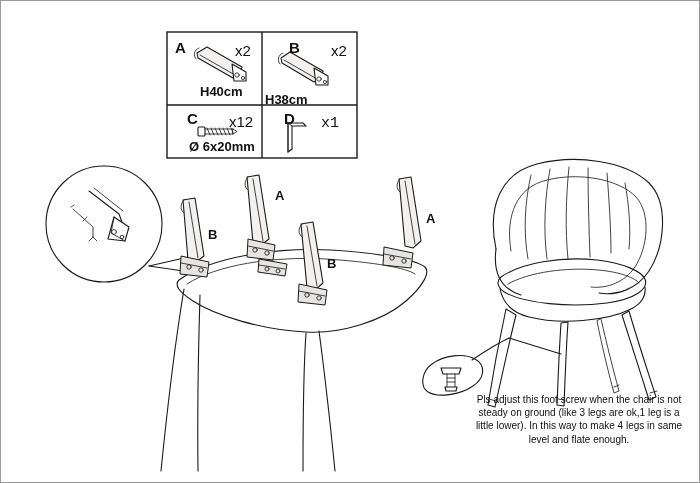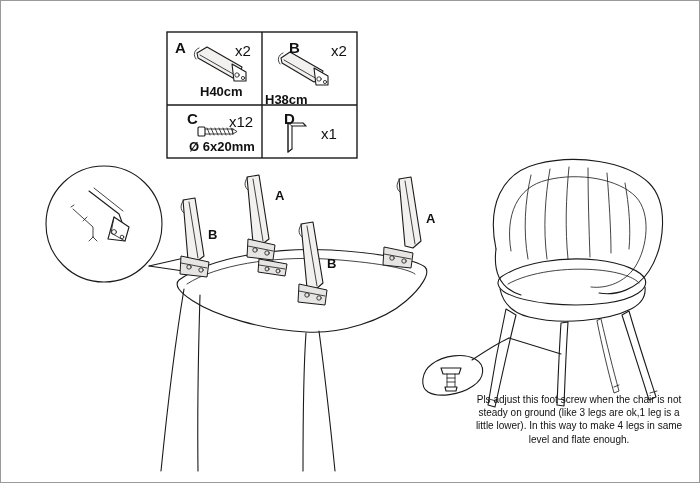--- a/index.html
+++ b/index.html
@@ -272,7 +272,7 @@
   <div class="lbl lbl-dim" style="left:188px; top:139px;">Ø 6x20mm</div>
 
   <div class="lbl lbl-letter" style="left:283px; top:109px;">D</div>
-  <div class="lbl lbl-qty" style="left:320px; top:124px;">x1</div>
+  <div class="lbl lbl-qty" style="left:320px; top:114px;font-family:Liberation Mono, monospace;">x1</div>
 
   <div class="lbl lbl-callout" style="left:274px; top:188px;">A</div>
   <div class="lbl lbl-callout" style="left:207px; top:227px;">B</div>

